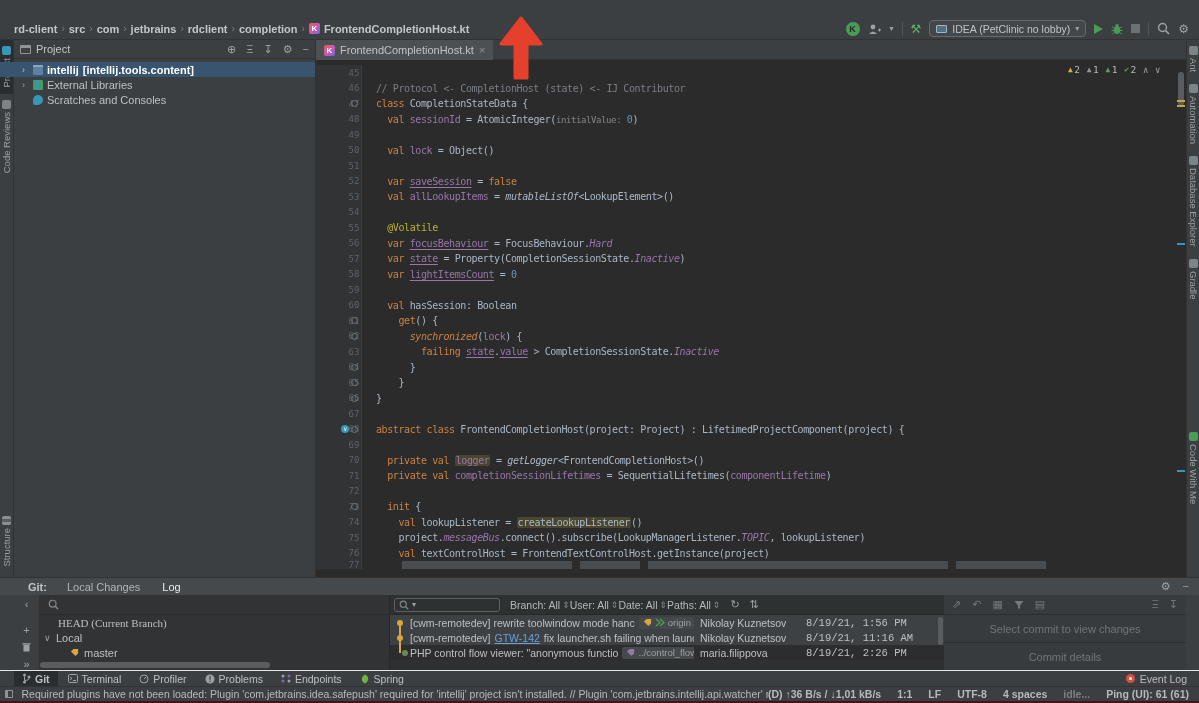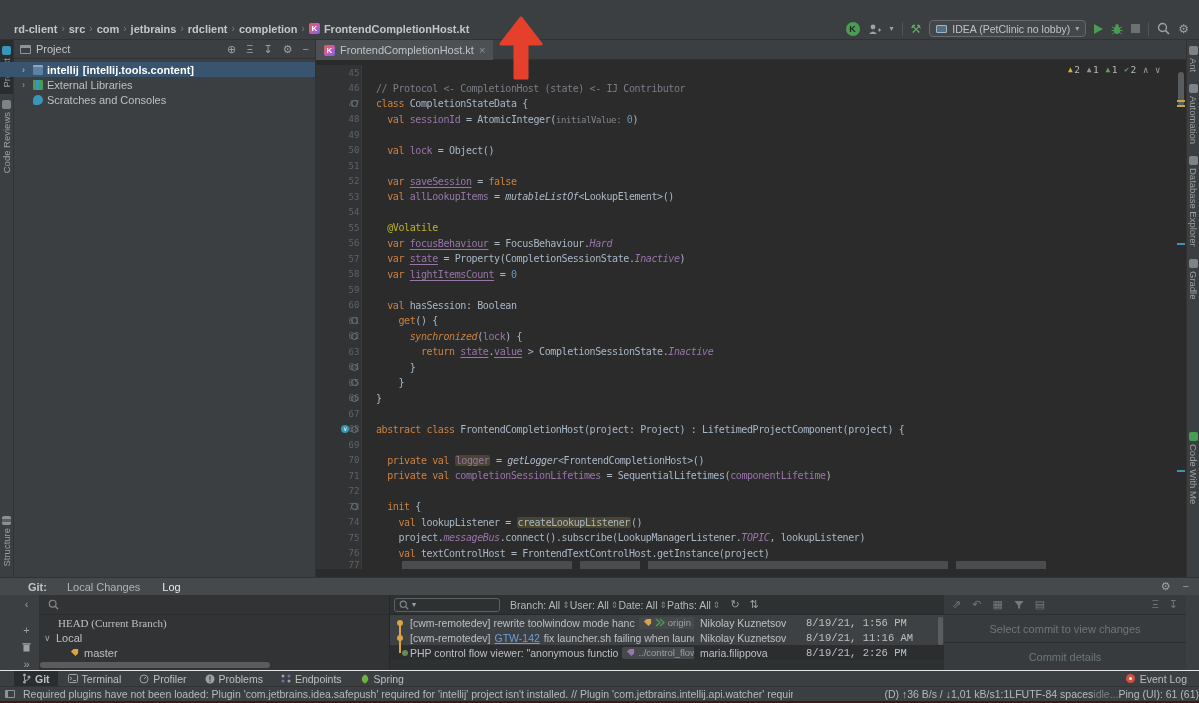--- a/index.html
+++ b/index.html
@@ -447,7 +447,7 @@
               <div class="gutter">
                 <span class="lnum">63</span>
               </div>
-              <span class="code"><span class="d">        </span><span class="k">return</span><span class="d"> </span><span class="f u">state</span><span class="d">.</span><span class="f u">value</span><span class="d"> &gt; CompletionSessionState.</span><span class="f i">Inactive</span></span>
+              <span class="code"><span class="d">        </span><span class="k">failing</span><span class="d"> </span><span class="f u">state</span><span class="d">.</span><span class="f u">value</span><span class="d"> &gt; CompletionSessionState.</span><span class="f i">Inactive</span></span>
             </div>
             <div class="code-line">
               <div class="gutter">

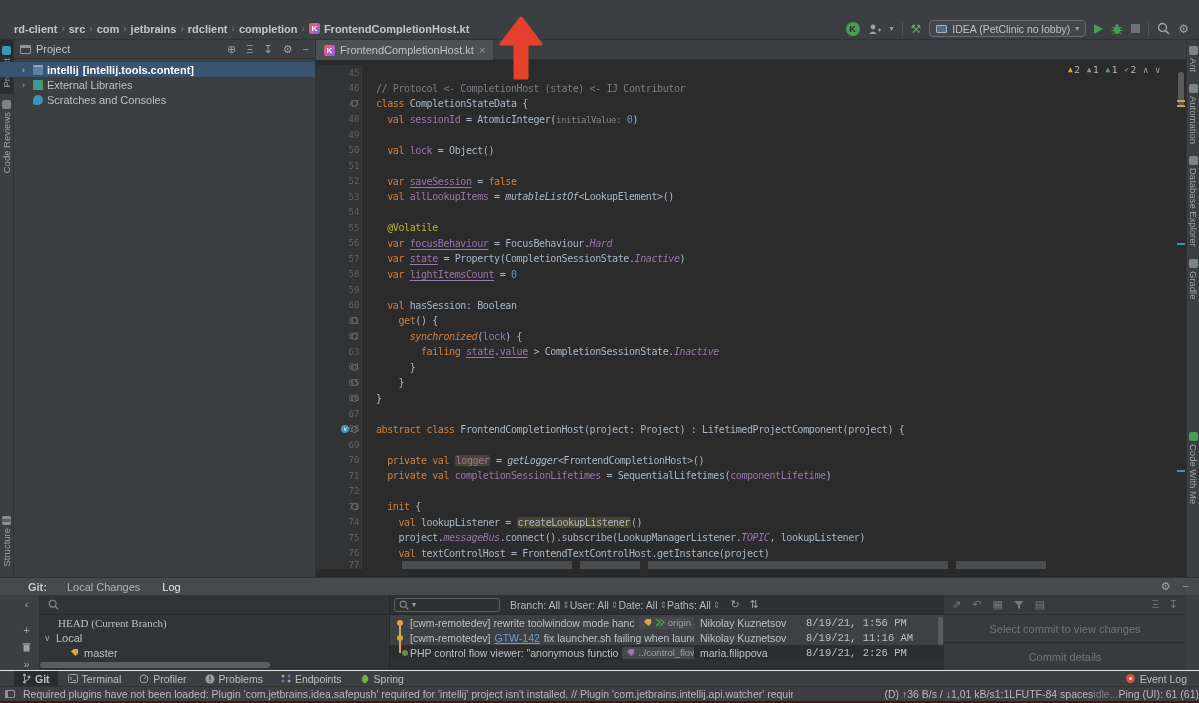--- a/index.html
+++ b/index.html
@@ -170,7 +170,7 @@
                 border-top:1px solid #323232; display:flex; align-items:center; font-size:10.5px; color:#b6b9bc; }
   .sb-ic { width:10px; height:8px; border:1px solid #8f9398; border-left-width:3px; border-radius:1px; margin:0 8px 0 5px; }
   .sb-msg { white-space:nowrap; overflow:hidden; max-width:770px; }
-  .sb-right { margin-left:auto; display:flex; white-space:nowrap; }
+  .sb-right { margin-left:auto; display:flex; gap:16px; padding-right:10px; white-space:nowrap;font-weight:bold; }
   .sb-seg.dim { color:#7c8083; }
   .bottom-edge { position:absolute; top:701px; left:0; width:1199px; height:2px; background:#431517; }
 

